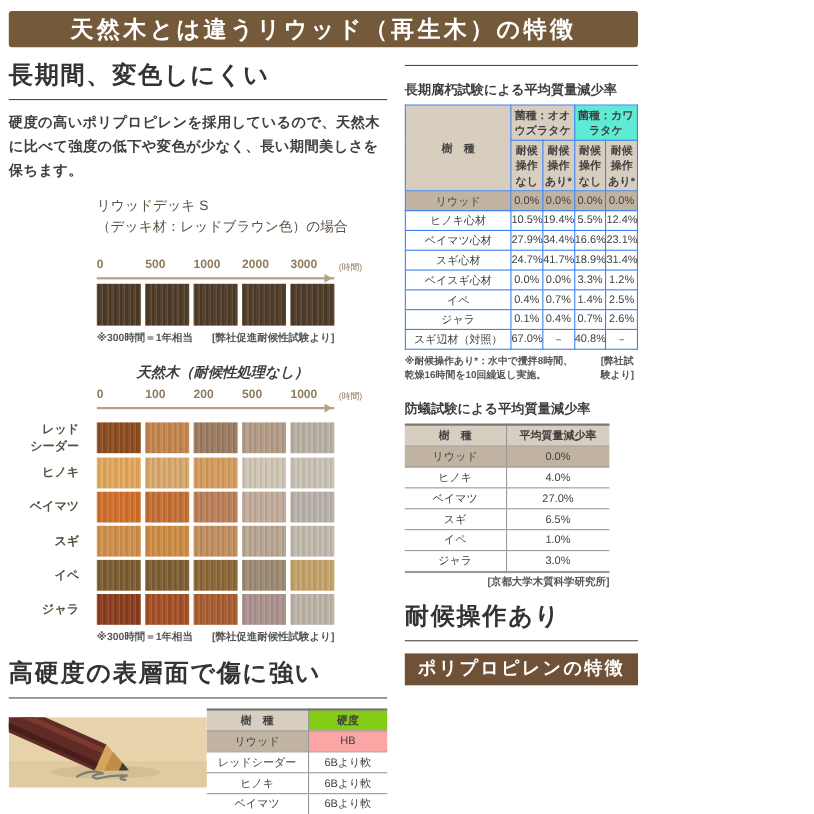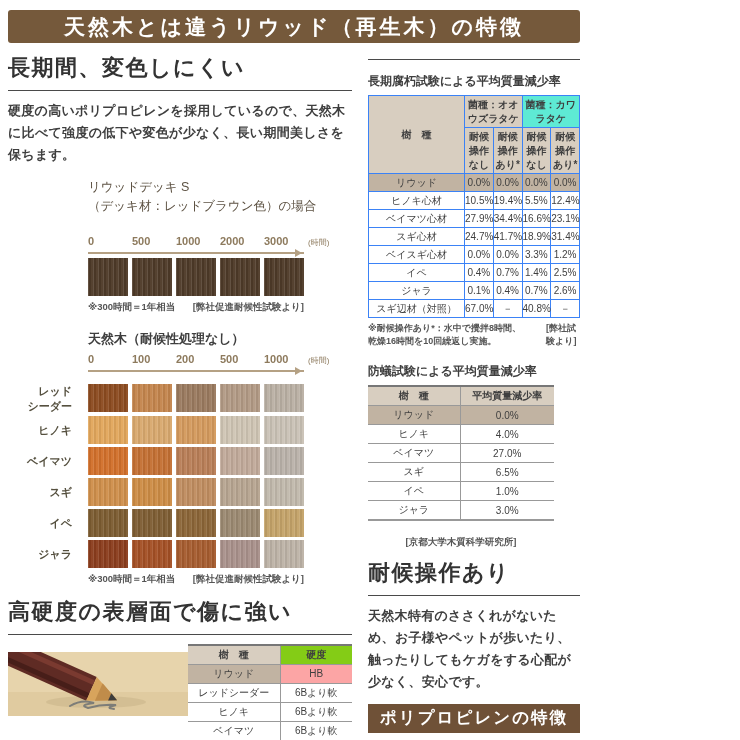--- a/index.html
+++ b/index.html
@@ -32,7 +32,7 @@
 
   .chart-block { margin-left:80px; }
   .chart-label { font-size:12.5px; font-weight:400; color:#5d5243; line-height:1.5; margin:12px 0 20px; }
-  .nat-label   { font-size:13px; font-weight:700; margin:16px 0 5px 80px; }
+  .nat-label   { font-size:13px; font-weight:700; margin:16px 0 5px 116px;font-style:italic; }
 
   .ticks { display:flex; column-gap:4px; align-items:flex-start; }
   .ticks .t { width:40px; font-size:11px; color:#8d7a5d; font-weight:700; }

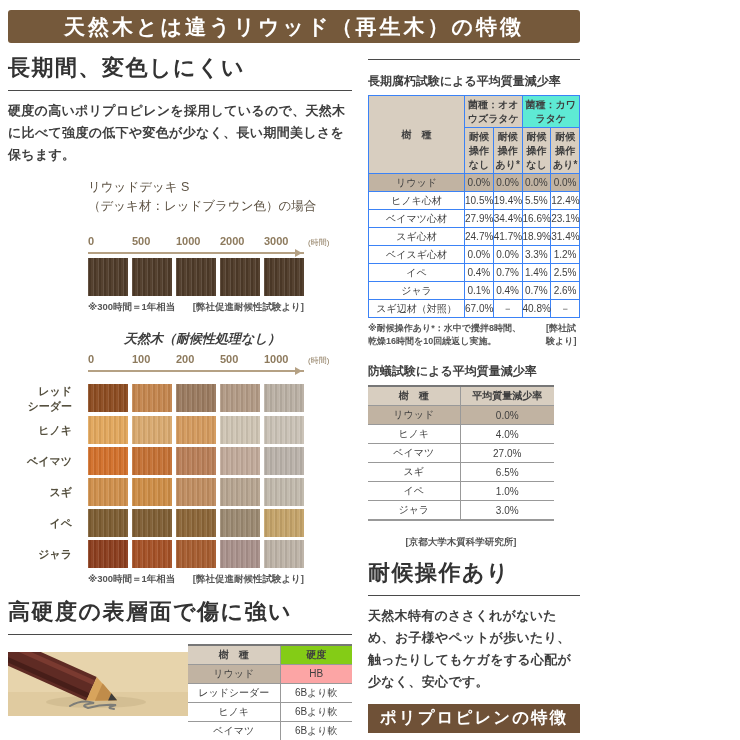--- a/index.html
+++ b/index.html
@@ -83,7 +83,7 @@
   .scratch-left { width:180px; }
   .pencil-photo { margin-top:8px; line-height:0; }
   .table-side { width:164px; }
-  .termite-src { display:block; width:186px; text-align:center; margin-top:15px; }
+  .termite-src { display:block; width:186px; text-align:right; margin-top:2px; }
 
   .pp-banner { height:29px; margin-top:11px; color:#fff; font-size:16.5px; font-weight:700;
     letter-spacing:2px; display:flex; align-items:center; justify-content:center; }

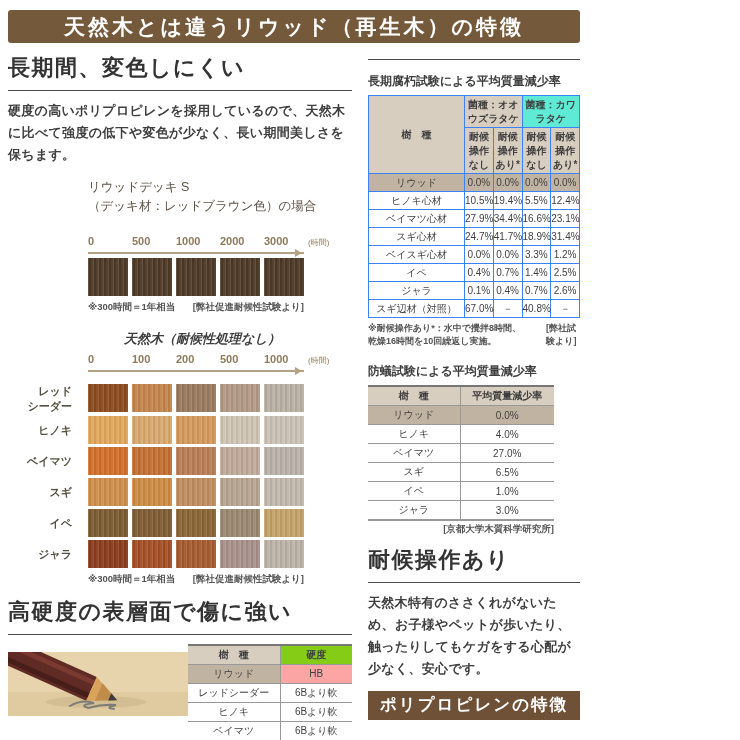--- a/index.html
+++ b/index.html
@@ -373,7 +373,6 @@
 
       <h2 class="sec" style="margin-top:10px;">耐候操作あり</h2>
       <hr class="sec-rule">
-      <p class="body-text">天然木特有のささくれがないため、お子様やペットが歩いたり、触ったりしてもケガをする心配が少なく、安心です。</p>
 
       <div class="pp-banner" style="background-color: rgb(111, 81, 55);">ポリプロピレンの特徴</div>
 

